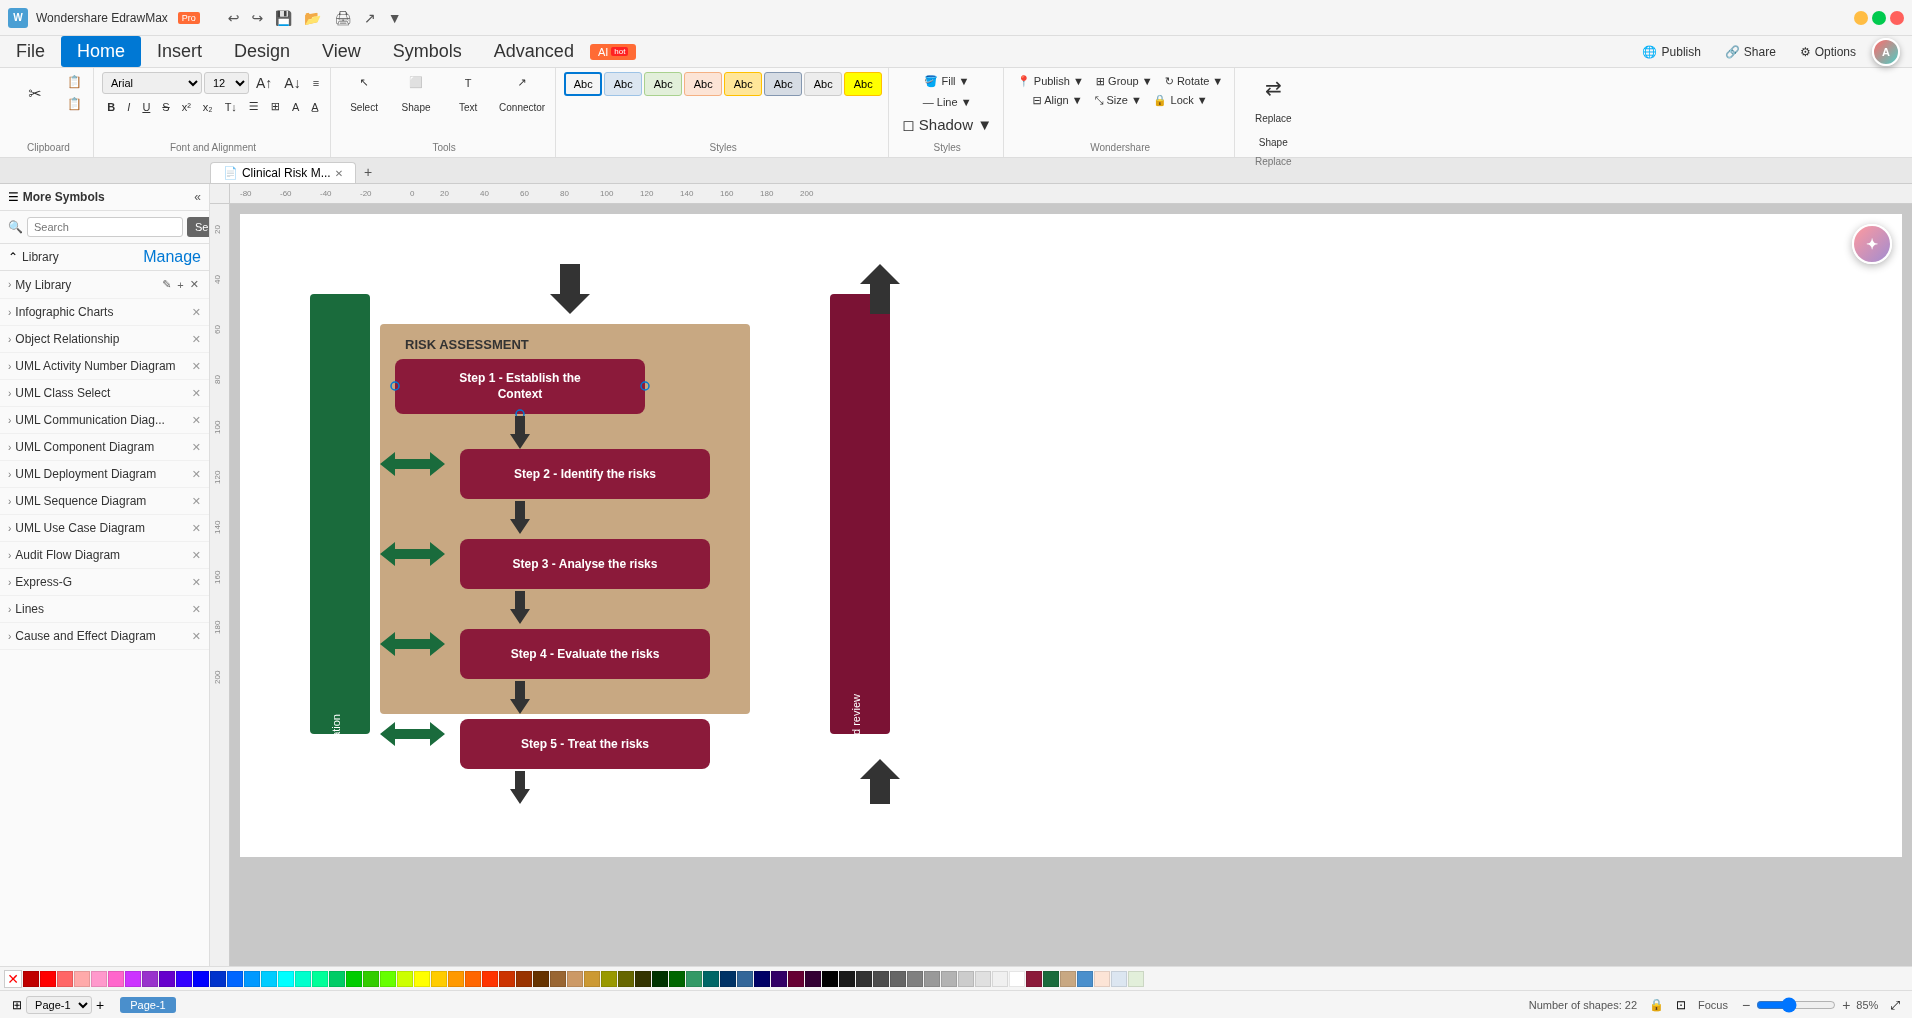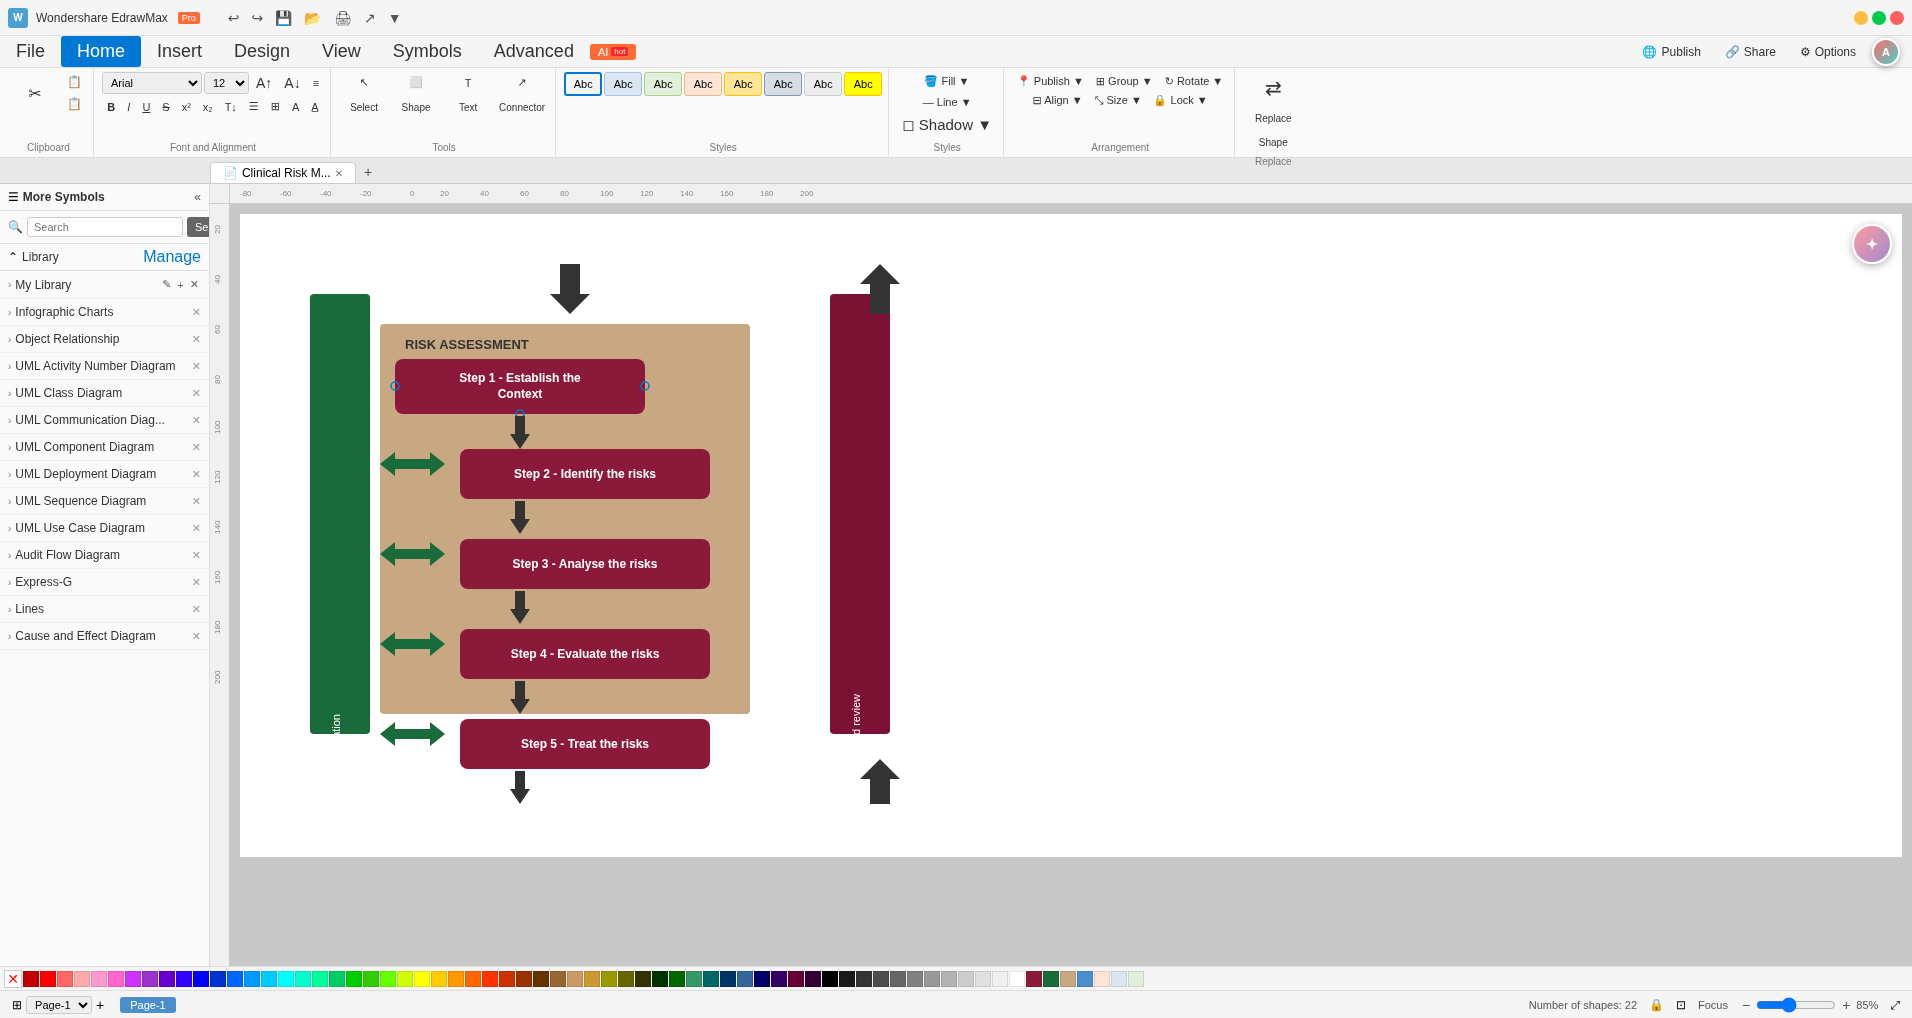--- a/index.html
+++ b/index.html
@@ -427,7 +427,7 @@
       <button class="tb-btn" style="font-size:11px;">⤡ Size ▼</button>
       <button class="tb-btn" style="font-size:11px;">🔒 Lock ▼</button>
     </div>
-    <span class="toolbar-section-label">Arrangement</span>
+    <span class="toolbar-section-label">Wondershare</span>
   </div>
 
   <div class="toolbar-section">

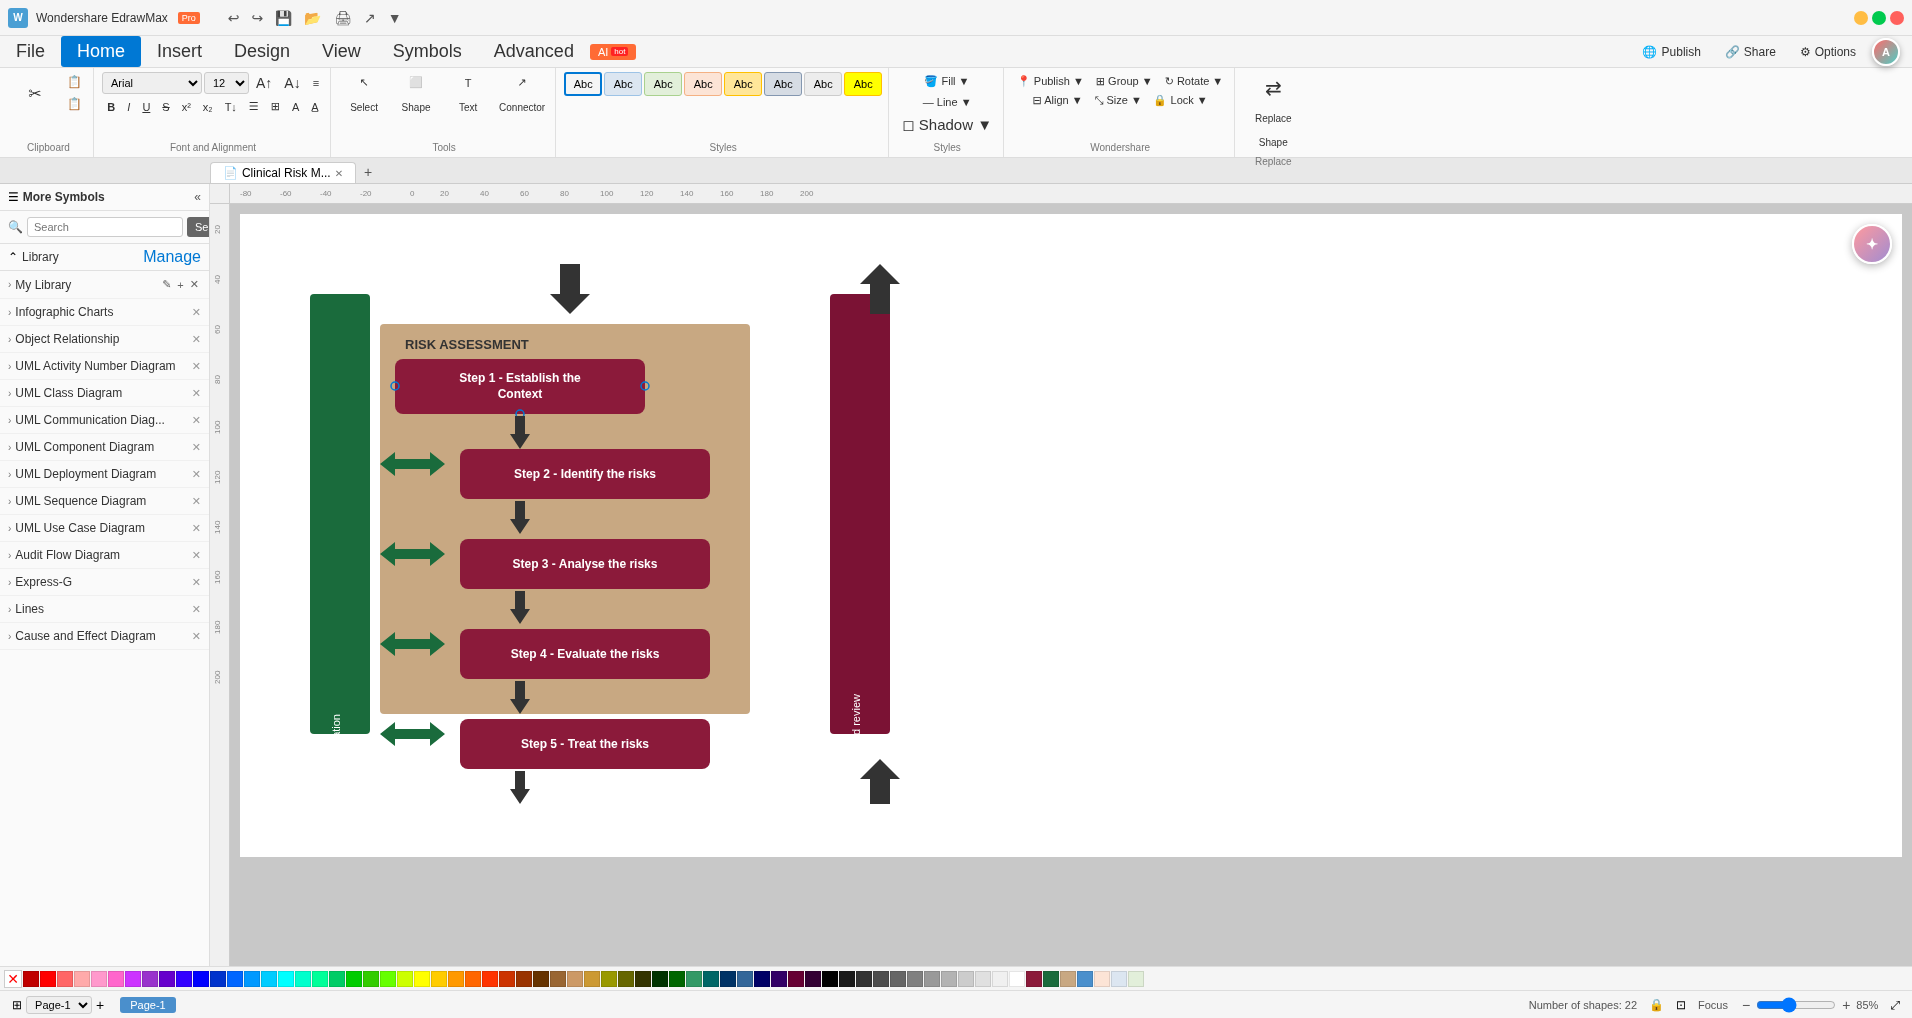--- a/index.html
+++ b/index.html
@@ -496,7 +496,7 @@
     </div>
         <div class="sidebar-item">
       <span class="sidebar-item-chevron">›</span>
-      <span class="sidebar-item-text">UML Class Diagram</span>
+      <span class="sidebar-item-text">UML Class Select</span>
       <span class="sidebar-item-close">✕</span>
     </div>
         <div class="sidebar-item">

